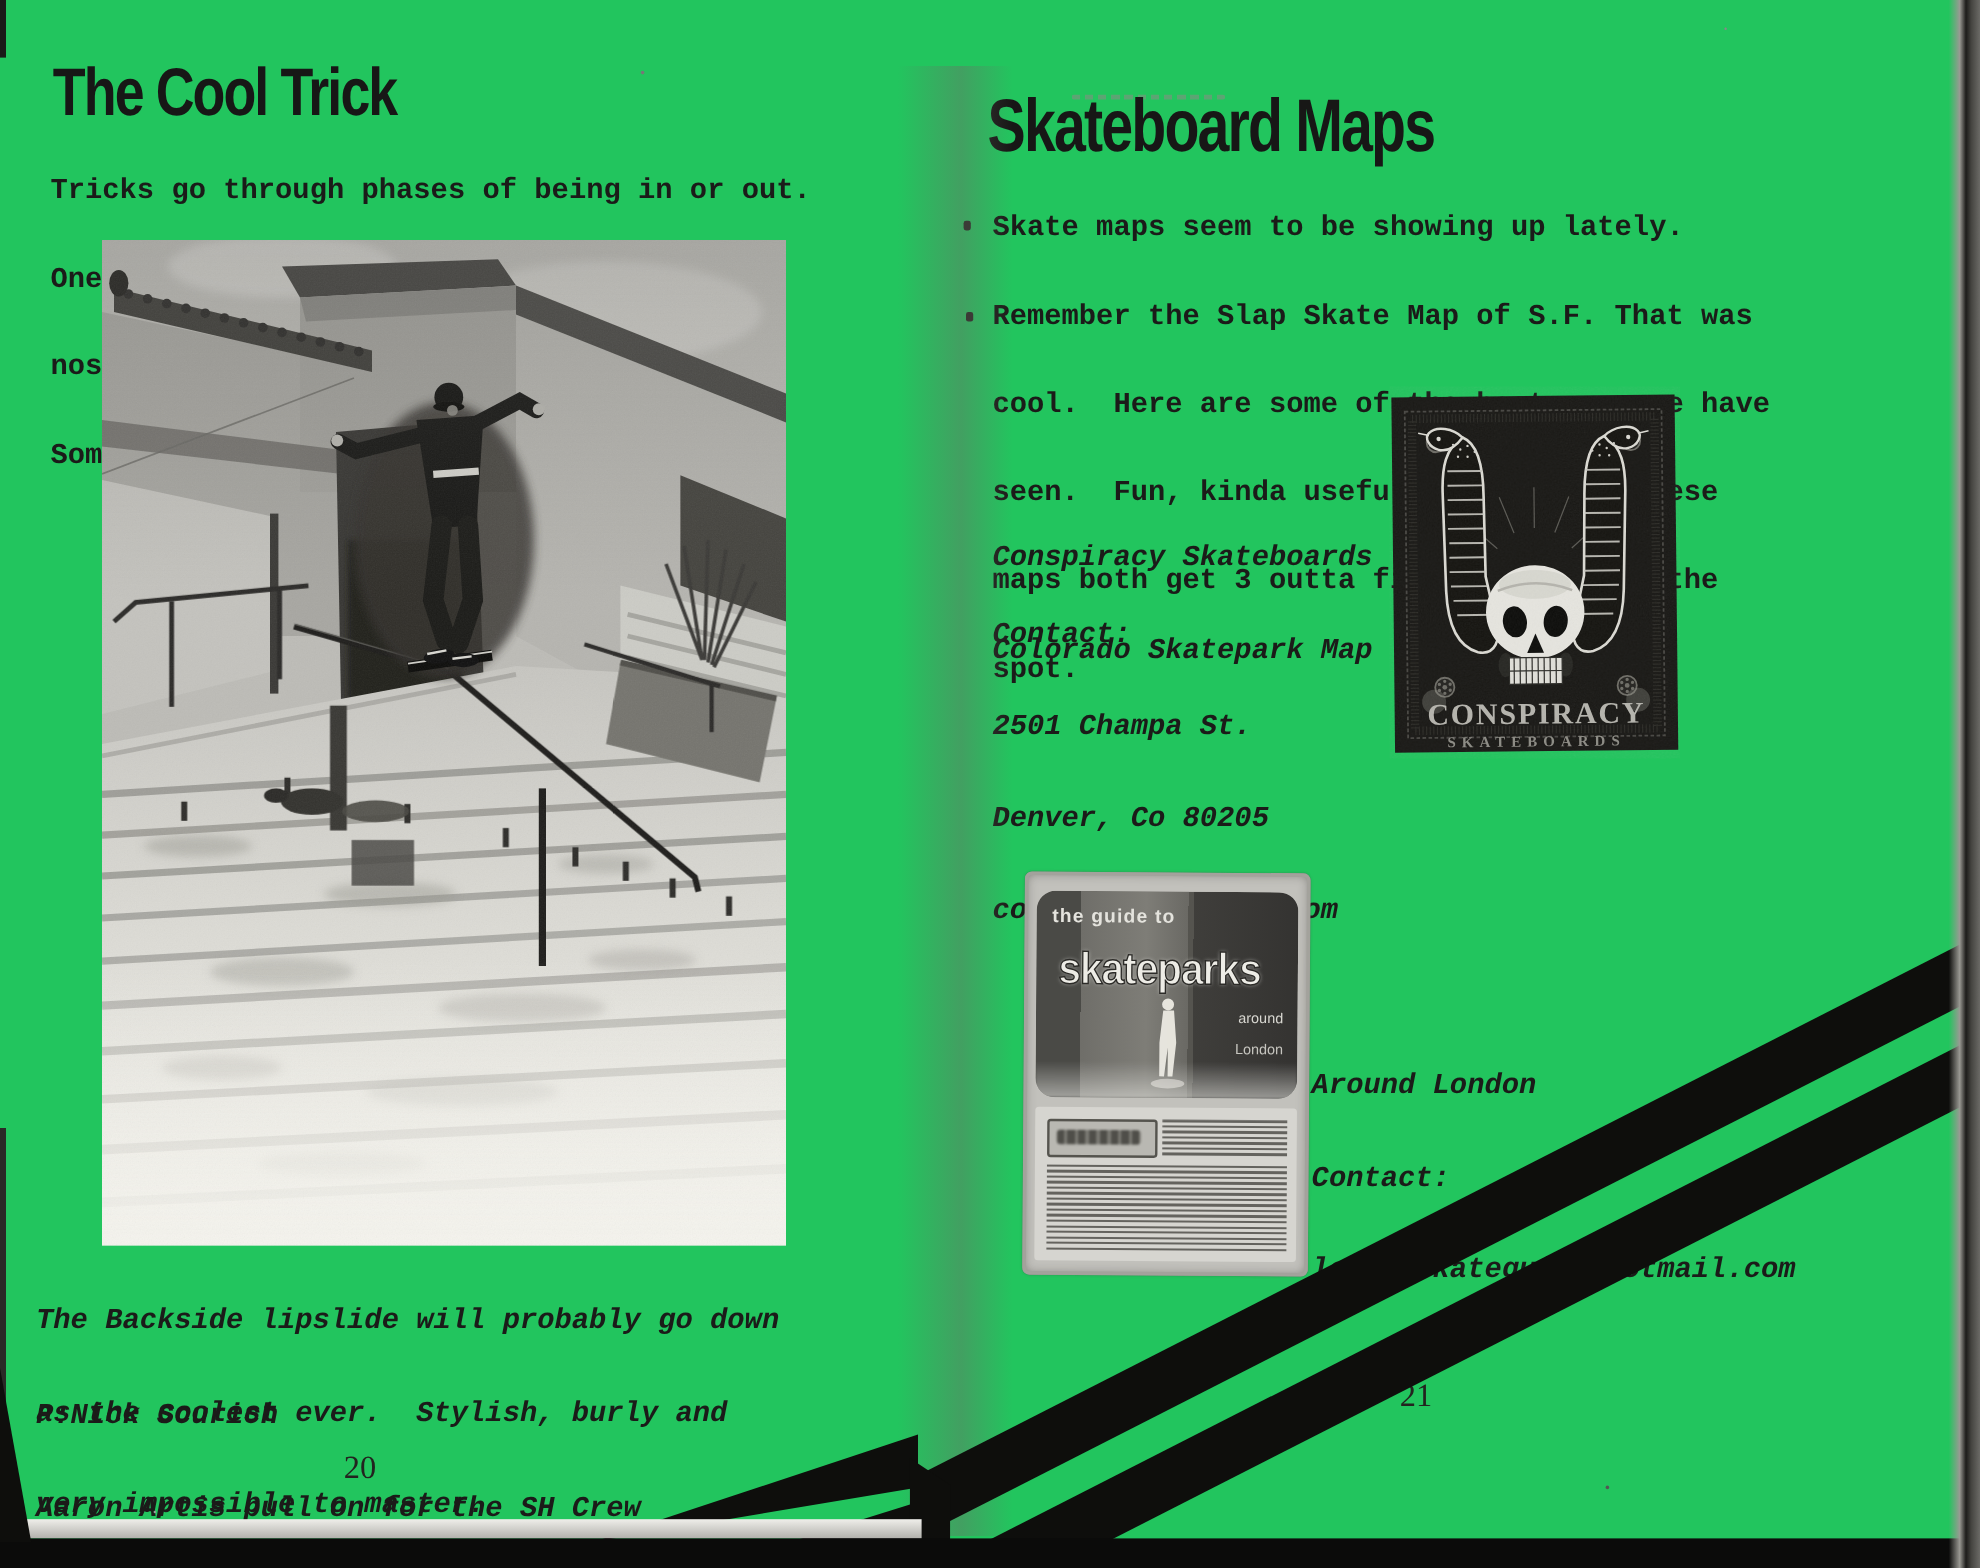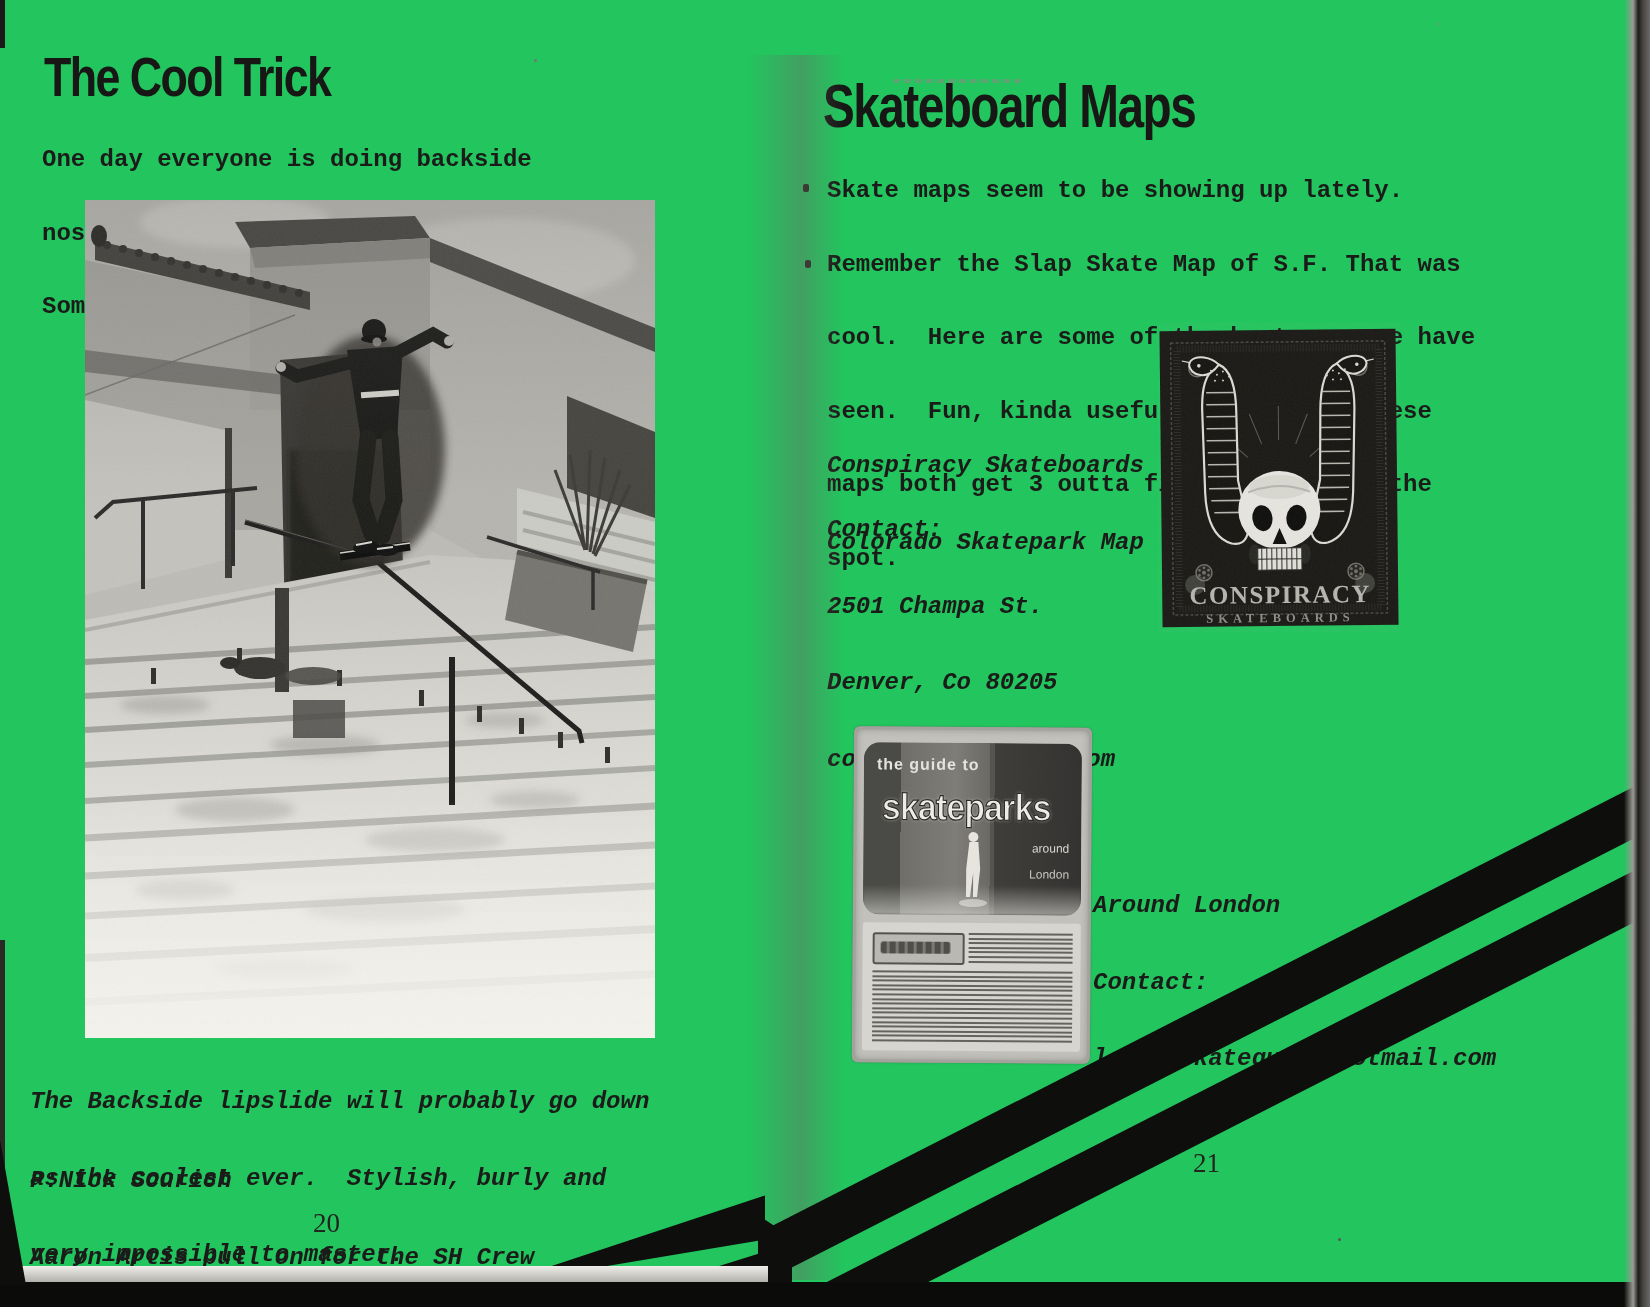--- a/index.html
+++ b/index.html
@@ -67,6 +67,7 @@
   <div class="headline l" style="left:44px;top:44px;">The Cool Trick</div>
 
   <div class="mono" style="left:42px;top:99px;">
+    <div class="ln">Tricks go through phases of being in or out.</div>
     <div class="ln">One day everyone is doing backside</div>
     <div class="ln">noseblunts, the next it’s backside lips.</div>
     <div class="ln">Some tricks are just too cool.</div>

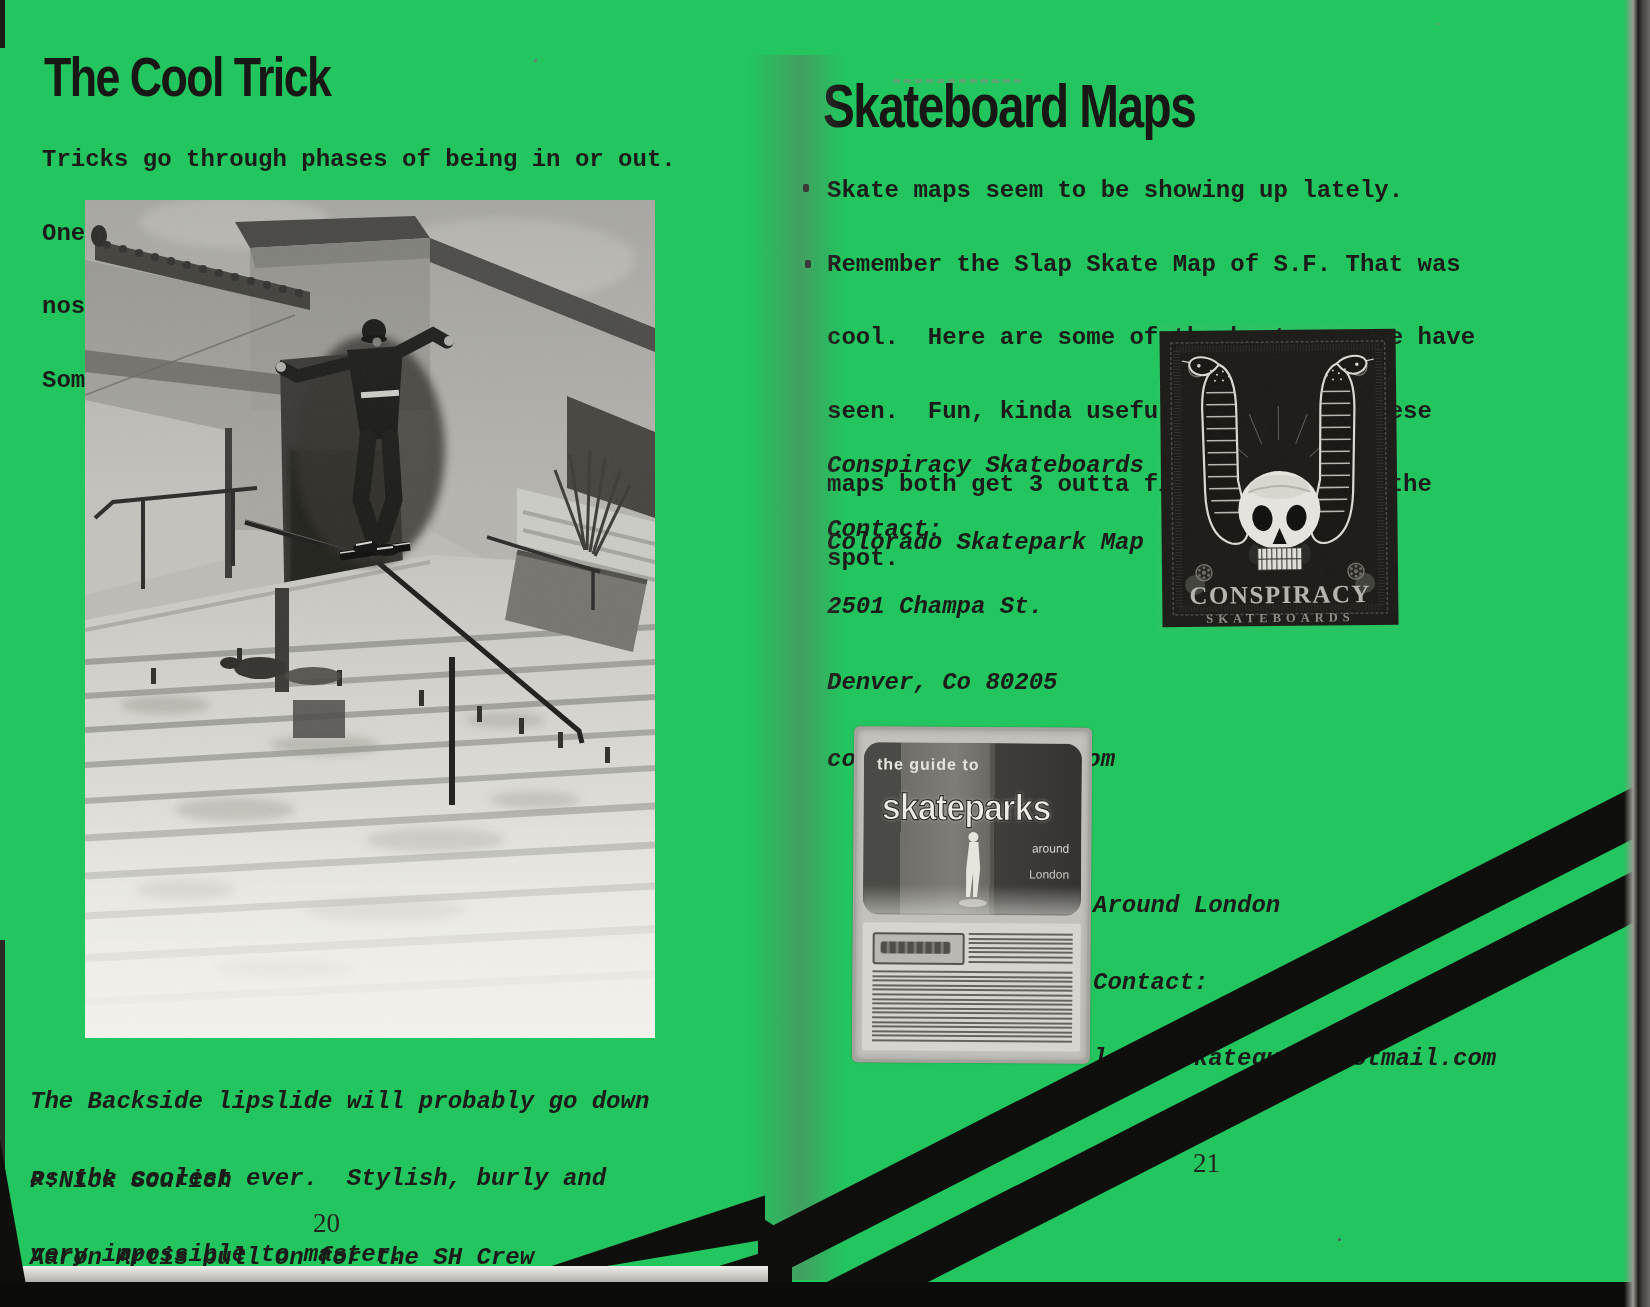--- a/index.html
+++ b/index.html
@@ -17,7 +17,7 @@
   .headline.l{font-size:56px;transform:scaleX(.80);}
   .headline.r{font-size:62px;transform:scaleX(.77);}
   .pagenum{position:absolute;font-family:"Liberation Serif","DejaVu Serif",serif;
-    font-size:27px;color:#23231f;width:80px;text-align:right;}
+    font-size:27px;color:#23231f;width:80px;text-align:center;}
   .smudge{position:absolute;background:repeating-linear-gradient(90deg,#8b8a84 0 7px,transparent 7px 11px);
     opacity:.55;border-radius:2px;}
   

